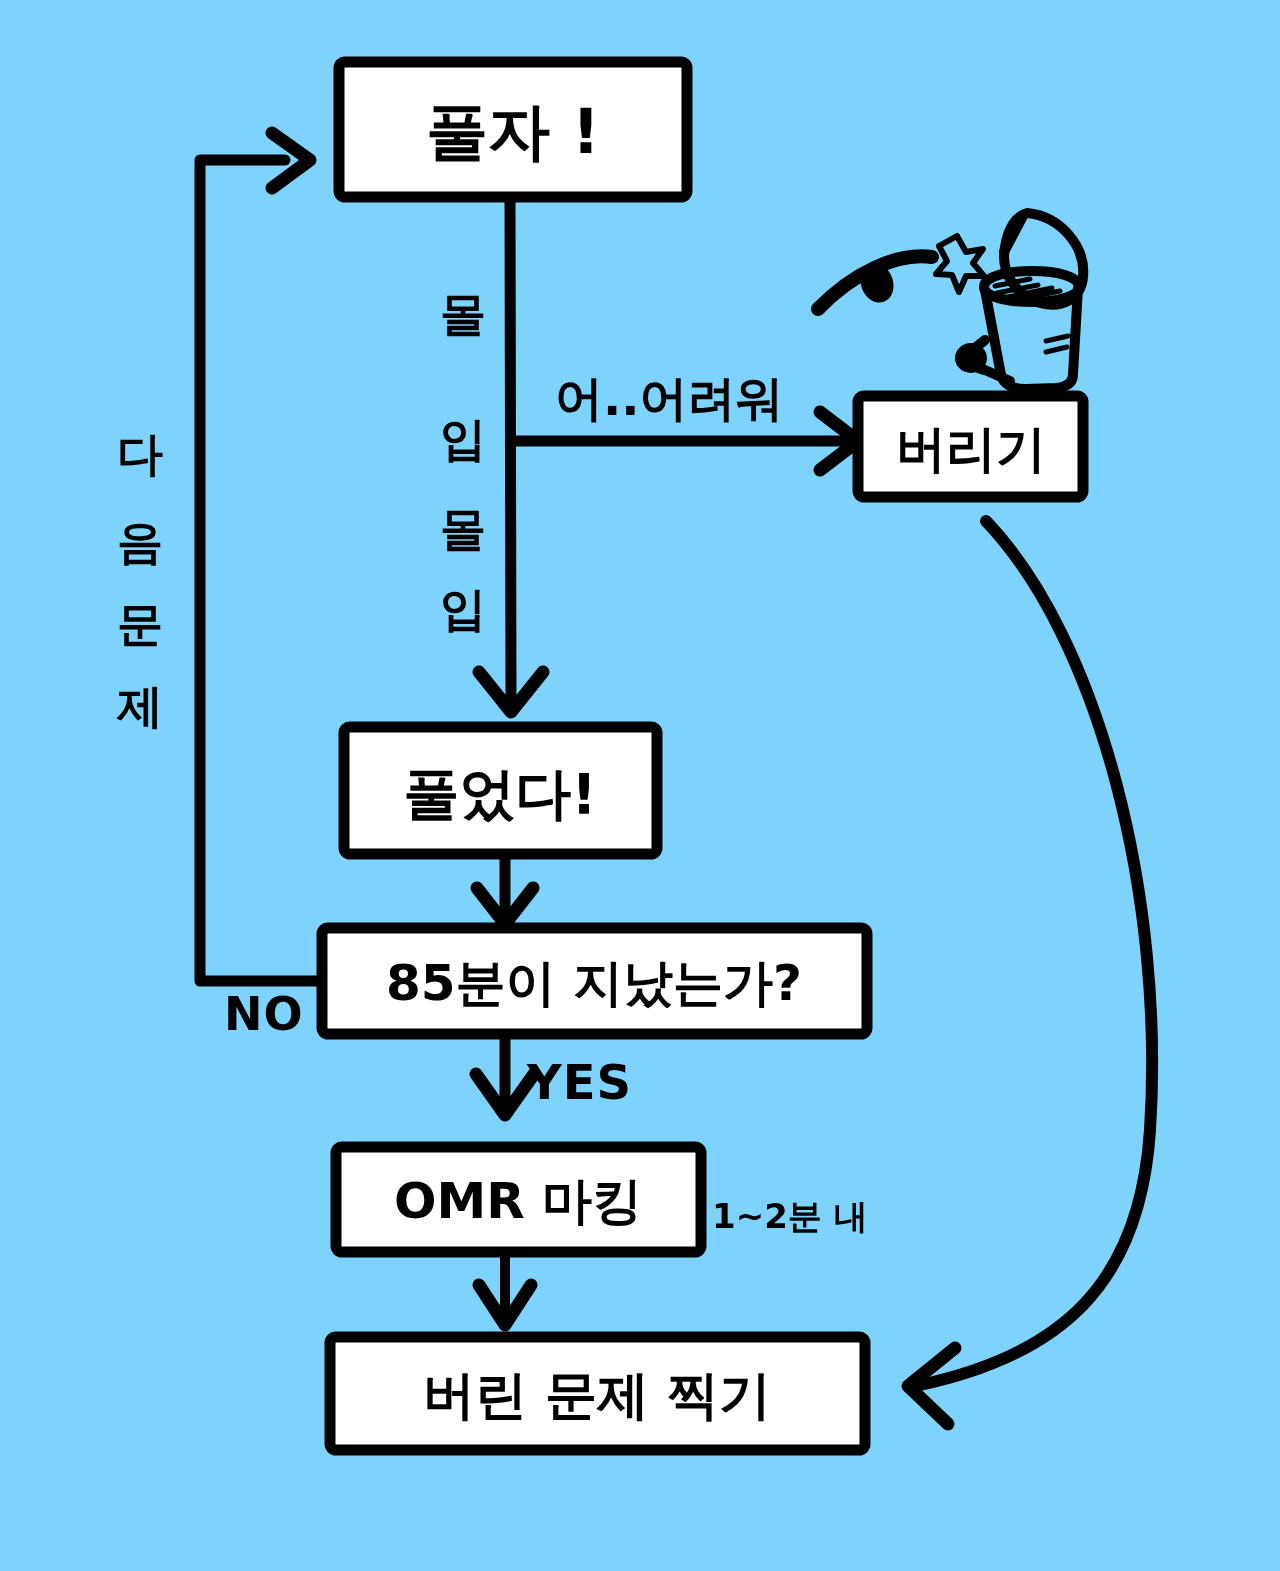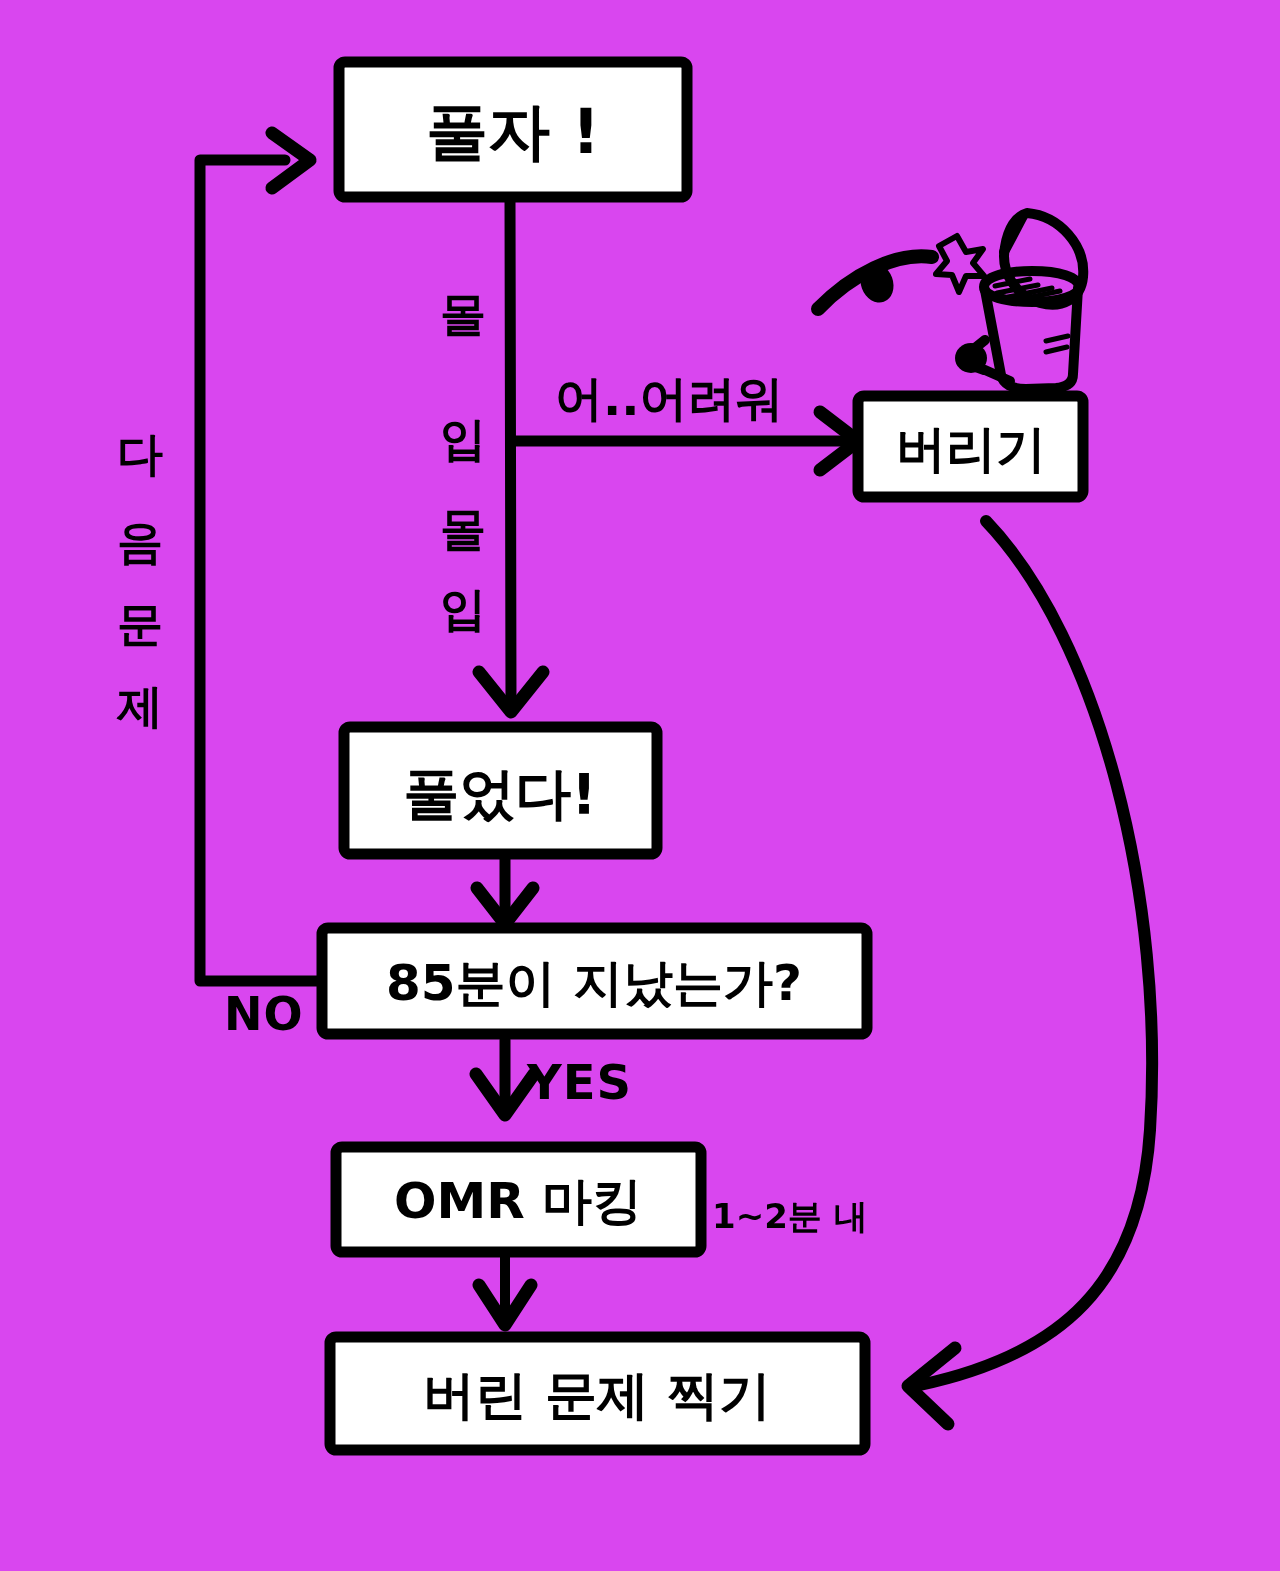--- a/index.html
+++ b/index.html
@@ -14,7 +14,7 @@
     position: relative;
     width: 1280px;
     height: 1571px;
-    background: #d946ef;
+    background: #7dd3fc;
     overflow: hidden;
   }
   svg#flowchart {

